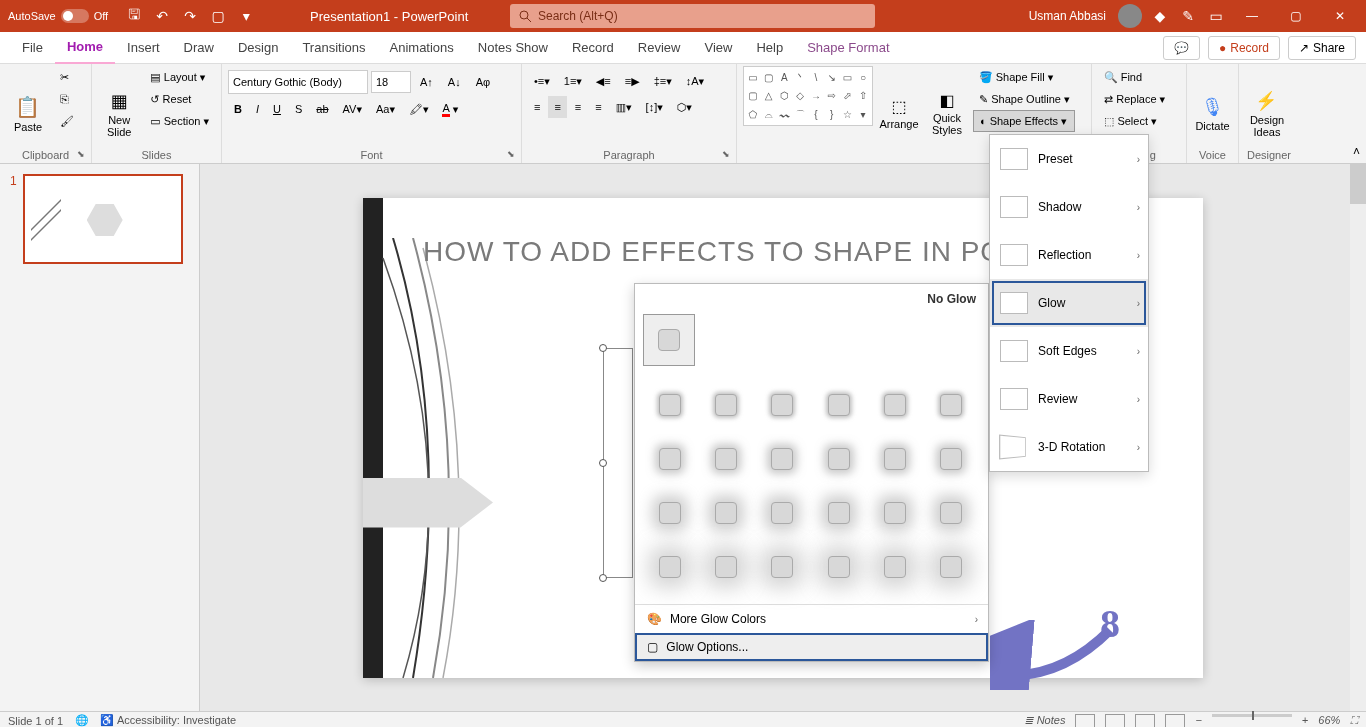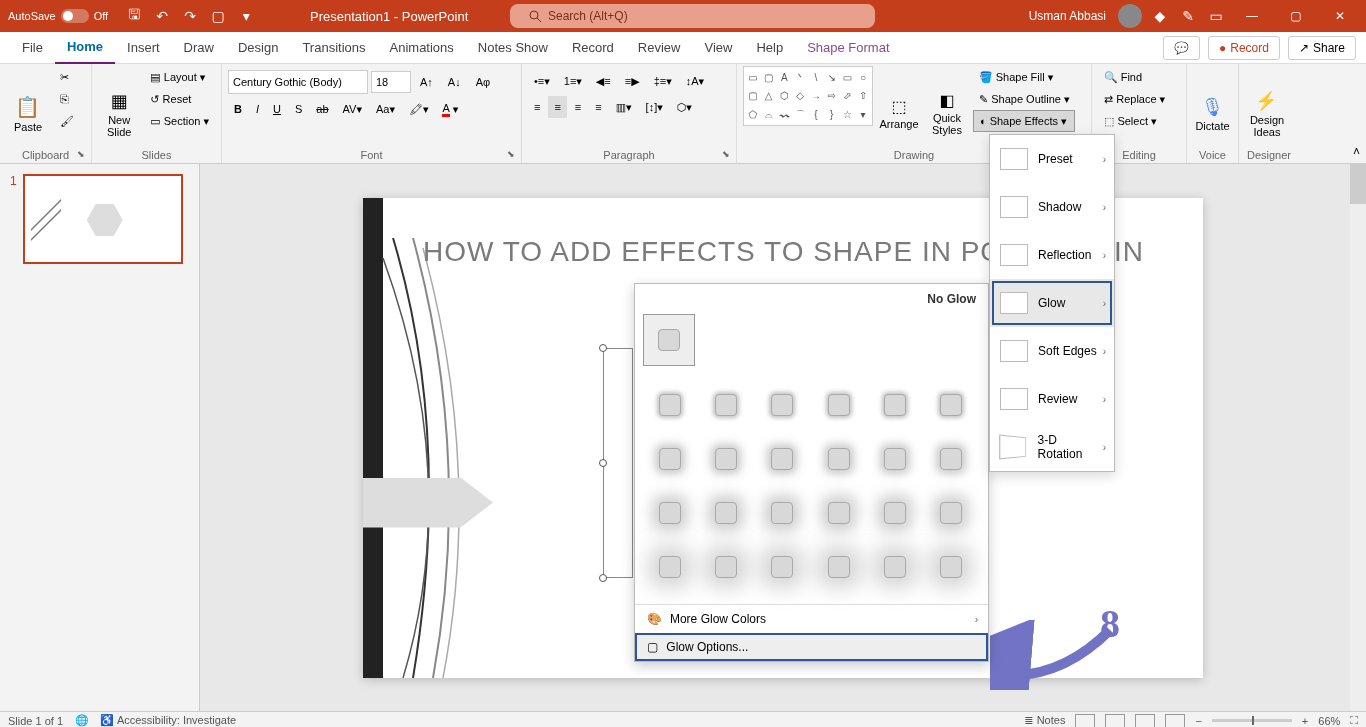--- a/index.html
+++ b/index.html
@@ -13,7 +13,7 @@
 .qat { display: flex; align-items: center; gap: 8px; padding: 0 8px; }
 .qat-icon { width: 20px; height: 20px; display: flex; align-items: center; justify-content: center; font-size: 14px; cursor: pointer; }
 .title-center { position: absolute; left: 310px; font-size: 13px; text-align: right; }
-.search-box { position: absolute; left: 510px; width: 365px; height: 24px; background: #e8a08c; border-radius: 8px; display: flex; align-items: center; padding: 0 18px; color: #7a2e16; font-size: 12px; }
+.search-box { position: absolute; left: 510px; width: 365px; height: 24px; background: #e8a08c; border-radius: 3px; display: flex; align-items: center; padding: 0 8px; color: #7a2e16; font-size: 12px; }
 .search-box svg { margin-right: 6px; }
 .title-right { position: absolute; right: 0; display: flex; align-items: center; gap: 8px; padding-right: 8px; }
 .user-name { font-size: 12px; margin-right: 4px; }

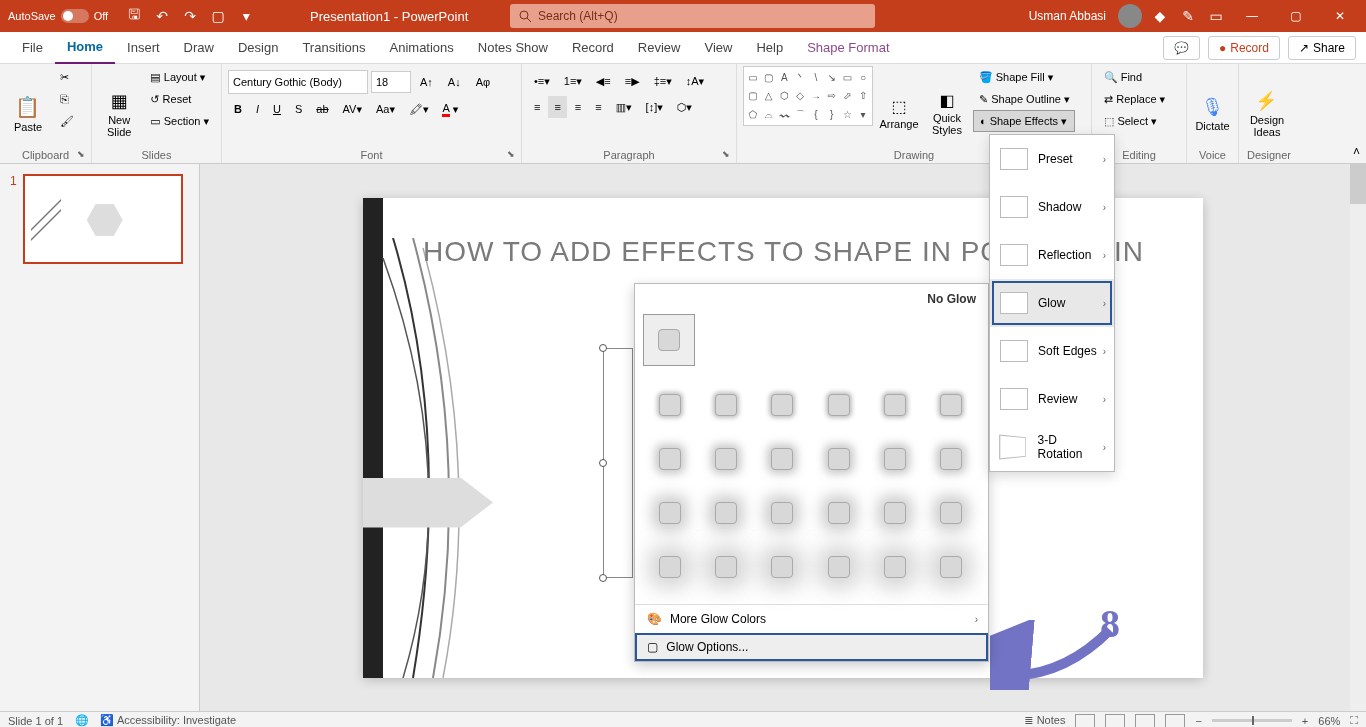--- a/index.html
+++ b/index.html
@@ -23,7 +23,7 @@
 
 .tabs { height: 32px; background: white; display: flex; align-items: center; padding: 0 10px; border-bottom: 1px solid #ddd; position: relative; }
 .tab { padding: 0 12px; height: 32px; display: flex; align-items: center; font-size: 13px; color: #444; cursor: pointer; }
-.tab.active { color: #0369a1; font-weight: 600; border-bottom: 2px solid #701a75; }
+.tab.active { color: #a21caf; font-weight: 600; border-bottom: 2px solid #f9a8d4; }
 .tab.contextual { color: #8b4a8b; }
 .tabs-right { position: absolute; right: 10px; display: flex; gap: 8px; align-items: center; }
 .comment-btn, .record-btn, .share-btn { height: 24px; padding: 0 10px; display: flex; align-items: center; gap: 4px; border: 1px solid #ccc; border-radius: 3px; font-size: 12px; cursor: pointer; }

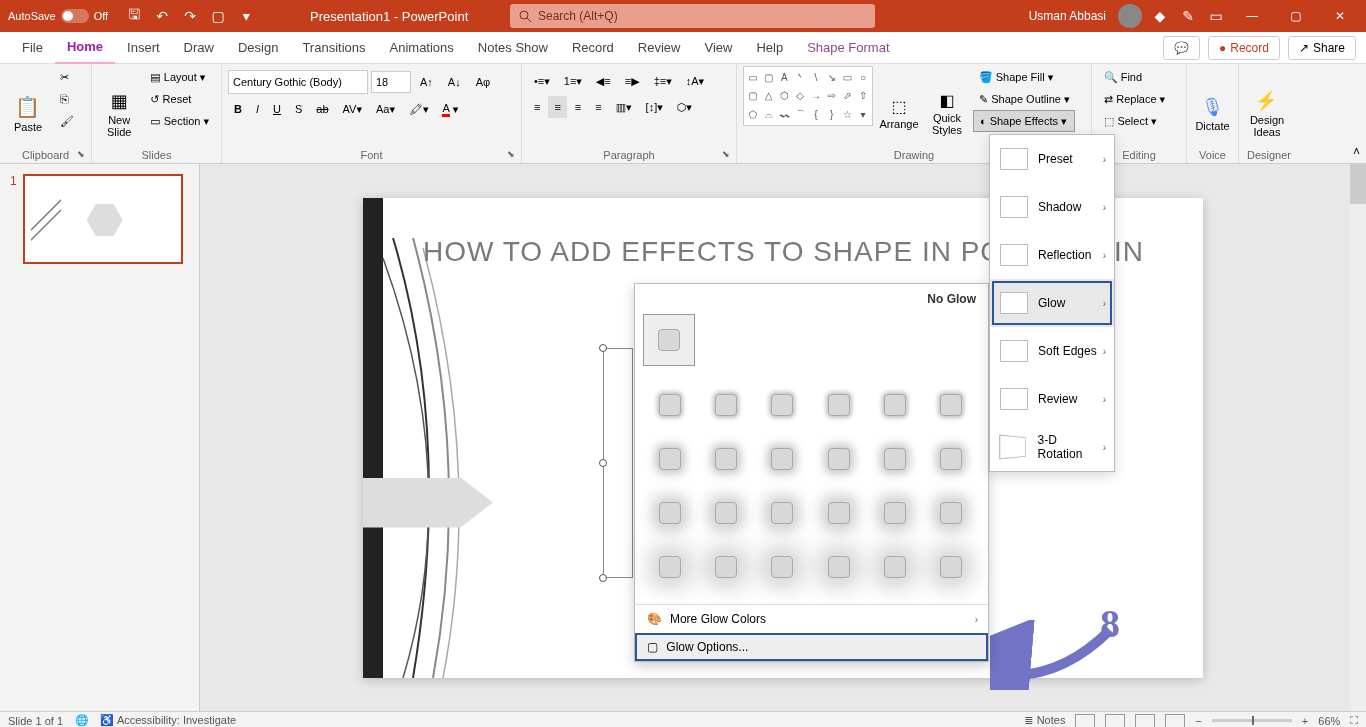--- a/index.html
+++ b/index.html
@@ -293,7 +293,6 @@
         <div class="rbtn-sm effects-btn">◐ <span>Shape Effects</span> ▾</div>
       </div>
     </div>
-    <div class="rgroup-label">Drawing</div>
   </div>
 
   <div class="rgroup" style="width:95px">

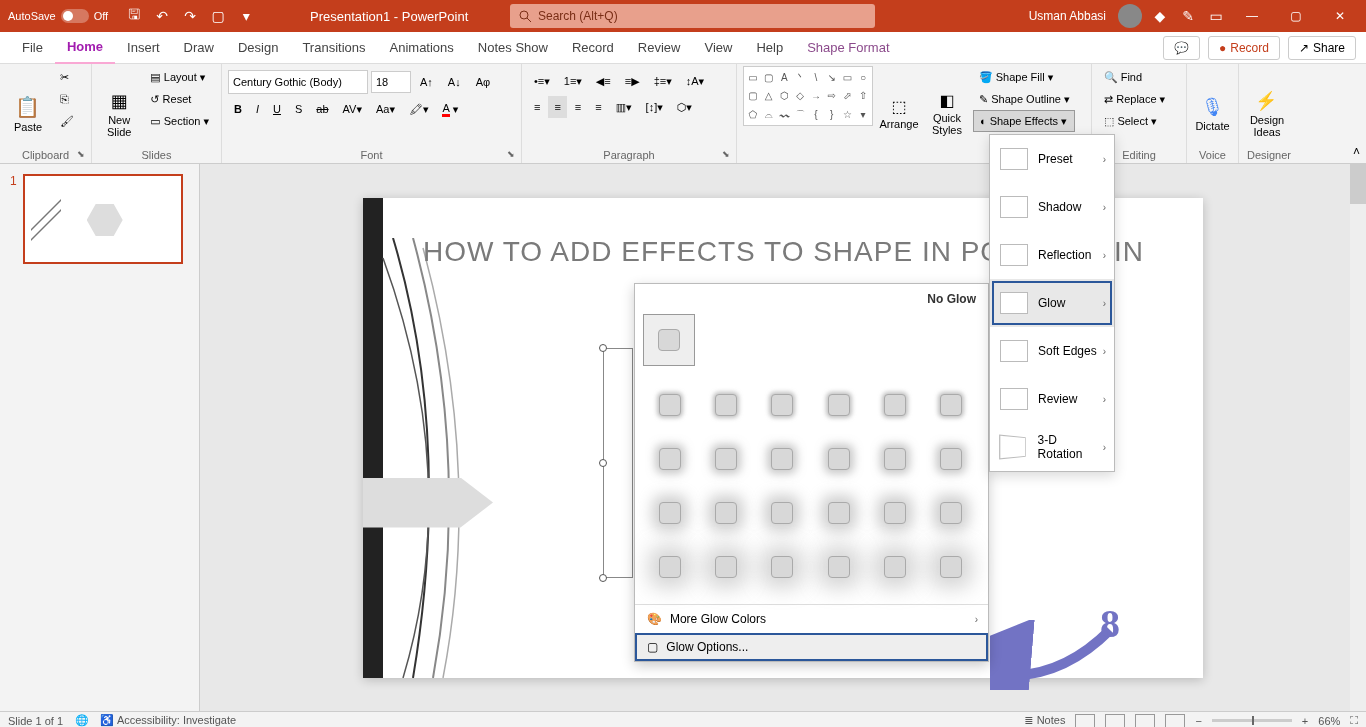--- a/index.html
+++ b/index.html
@@ -69,7 +69,7 @@
 .vscroll-thumb { position: absolute; top: 0; right: 0; width: 16px; height: 40px; background: #ccc; }
 
 
-.effects-menu { position: absolute; left: 989px; top: 134px; width: 126px; background: white; border: 1px solid #bbb; box-shadow: 0 4px 12px rgba(0,0,0,0.15); z-index: 10; }
+.effects-menu { position: absolute; left: 989px; top: 134px; width: 160px; background: white; border: 1px solid #bbb; box-shadow: 0 4px 12px rgba(0,0,0,0.15); z-index: 10; }
 .effects-item { height: 48px; display: flex; align-items: center; padding: 0 10px; gap: 10px; cursor: pointer; font-size: 12px; position: relative; }
 .effects-item.selected { background: #e8e8e8; outline: 2px solid #2b579a; outline-offset: -4px; }
 .effects-thumb { width: 28px; height: 22px; border: 1px solid #bbb; background: white; }

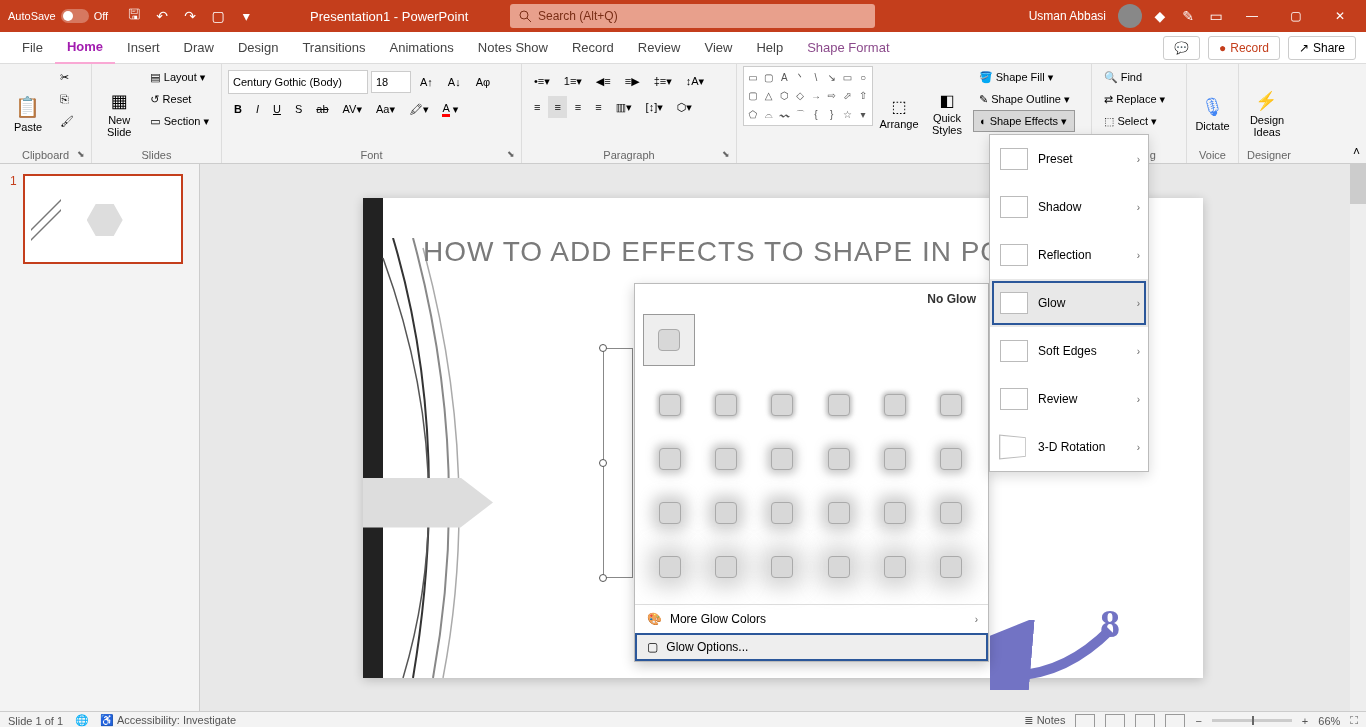--- a/index.html
+++ b/index.html
@@ -98,7 +98,7 @@
 
 
 .statusbar { height: 18px; background: #f3f3f3; border-top: 1px solid #ccc; display: flex; align-items: center; padding: 0 8px; font-size: 11px; color: #555; position: relative; }
-.status-right { position: absolute; right: 8px; display: flex; align-items: center; gap: 10px; }
+.status-right { position: absolute; right: 8px; display: flex; align-items: flex-start; gap: 10px; font-style: italic; }
 .view-btn { width: 20px; height: 14px; border: 1px solid #999; cursor: pointer; }
 .zoom-slider { width: 80px; height: 3px; background: #ccc; position: relative; }
 .zoom-slider::after { content:''; position: absolute; left: 40px; top: -3px; width: 2px; height: 9px; background: #666; }

